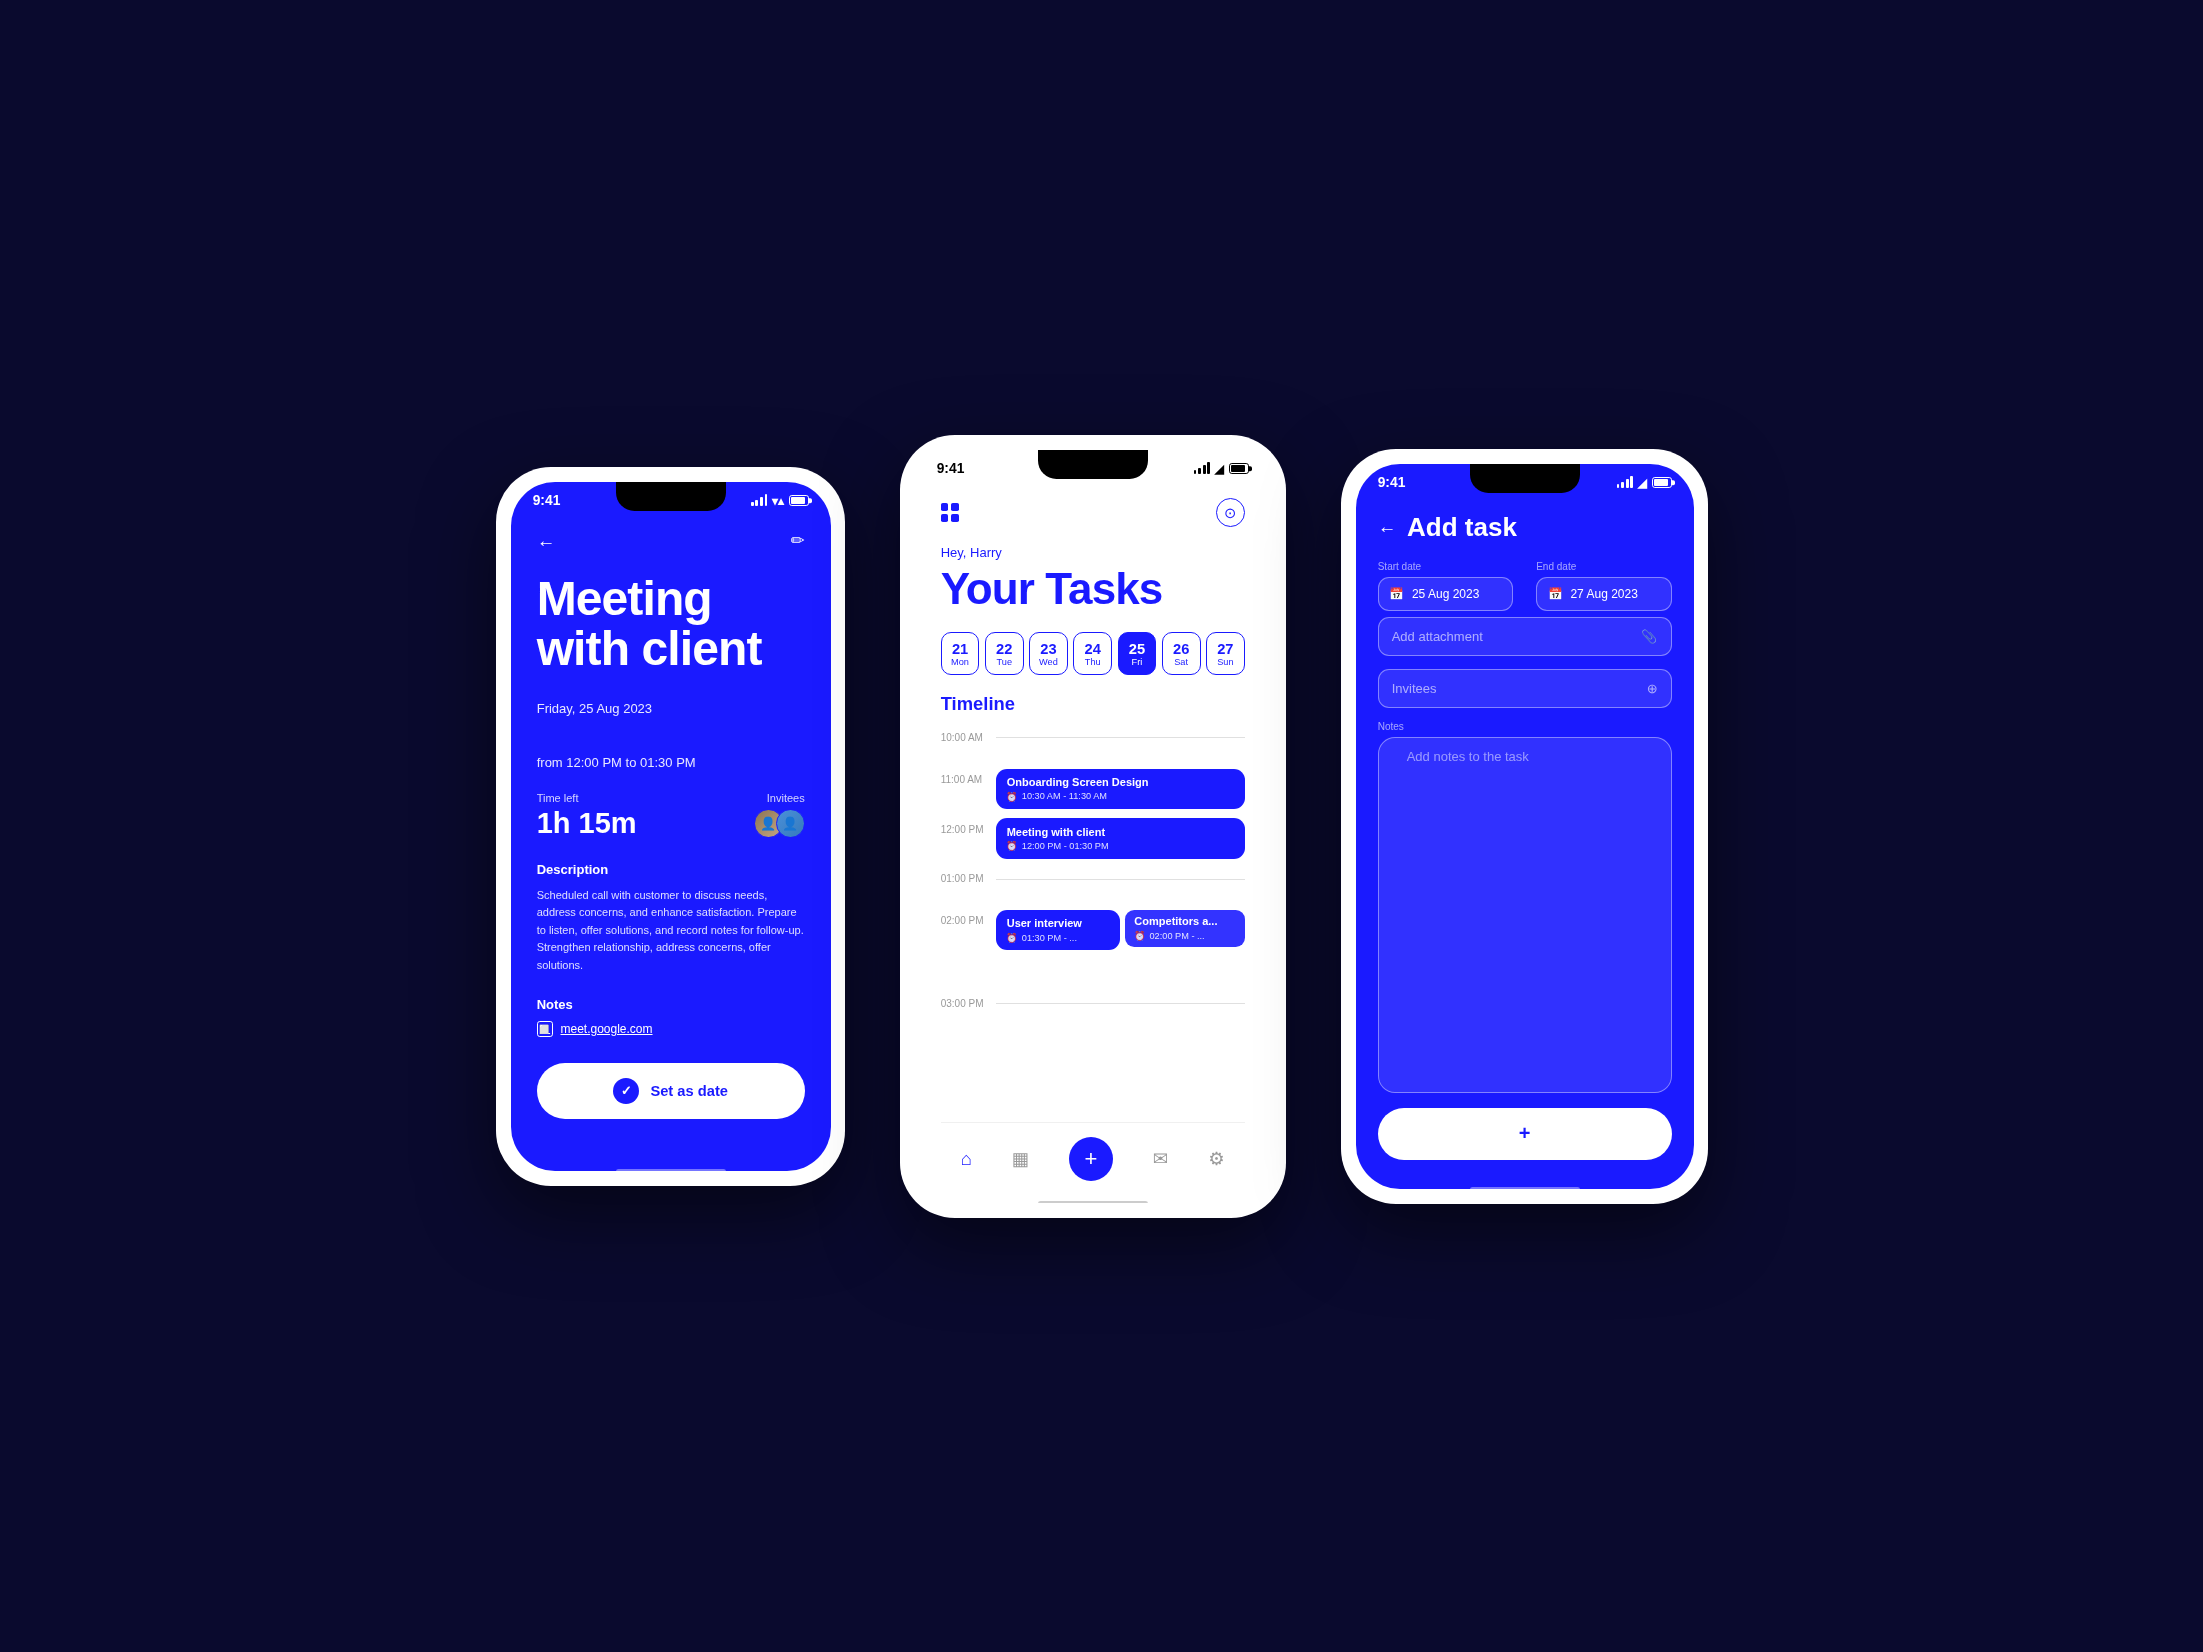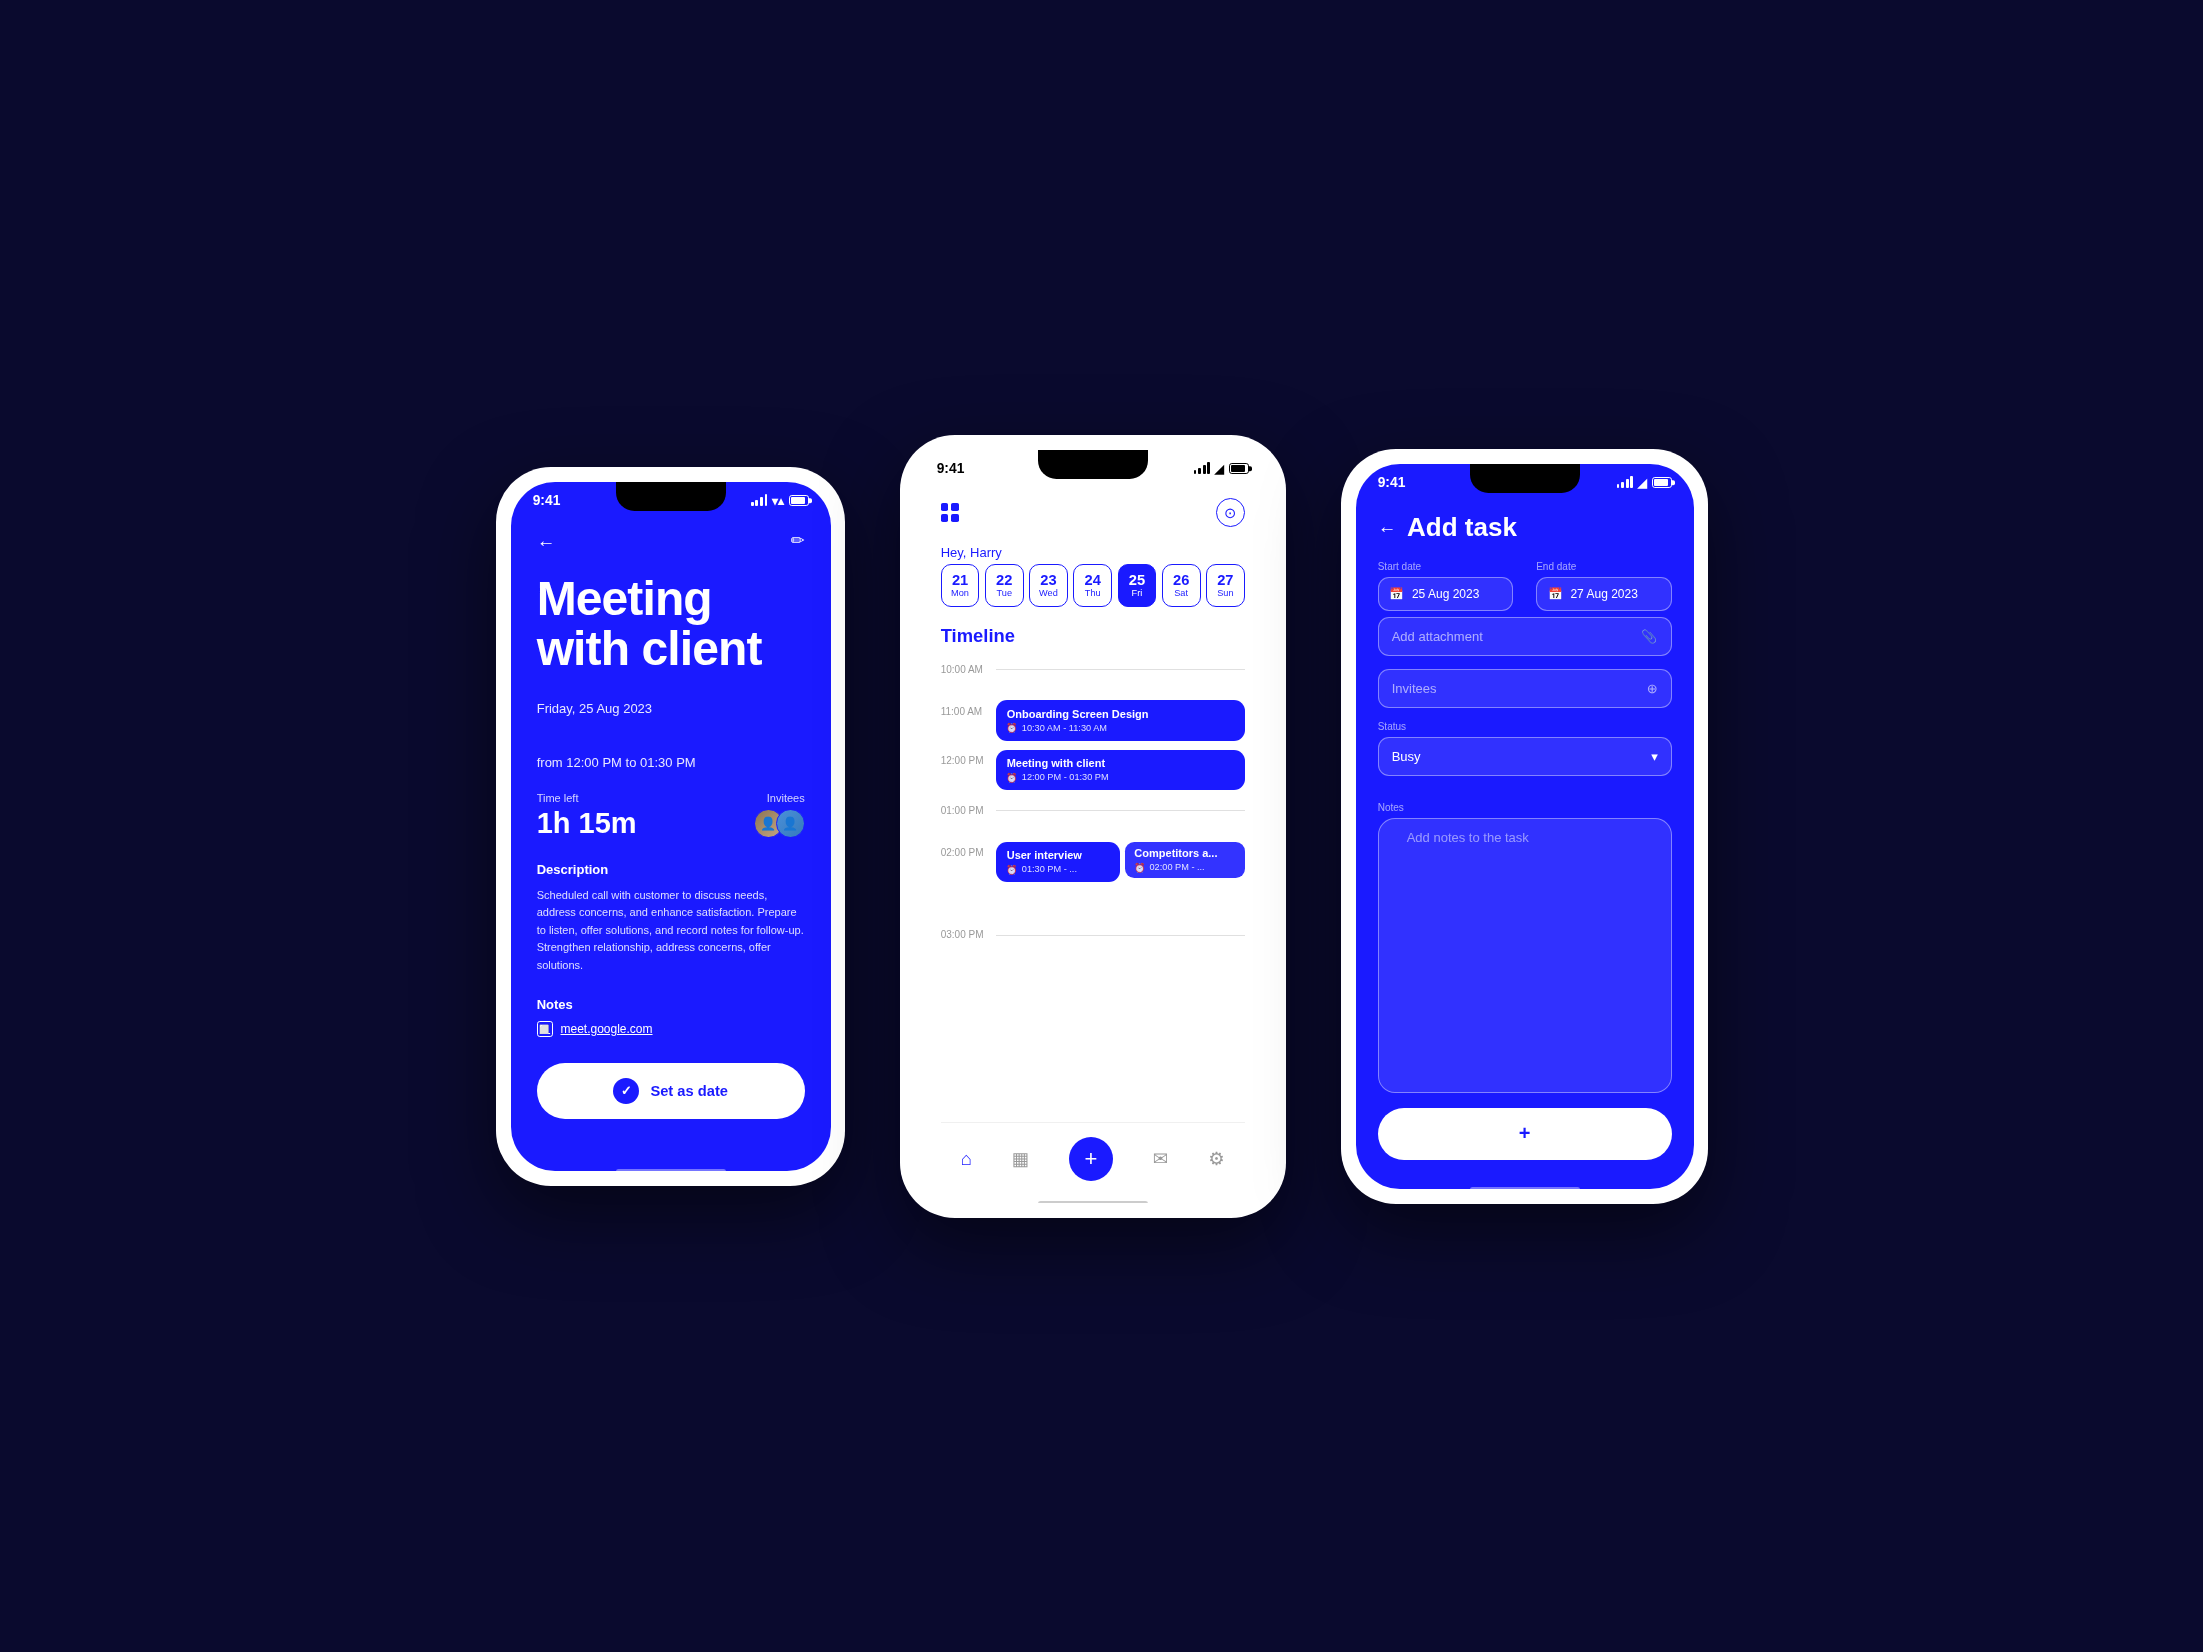--- a/index.html
+++ b/index.html
@@ -761,6 +761,7 @@
       </div>
 
       <div class="greeting">Hey, Harry</div>
+      <div class="page-title-center">Your Tasks</div>
 
       <div class="calendar-strip">
         <div class="cal-day">

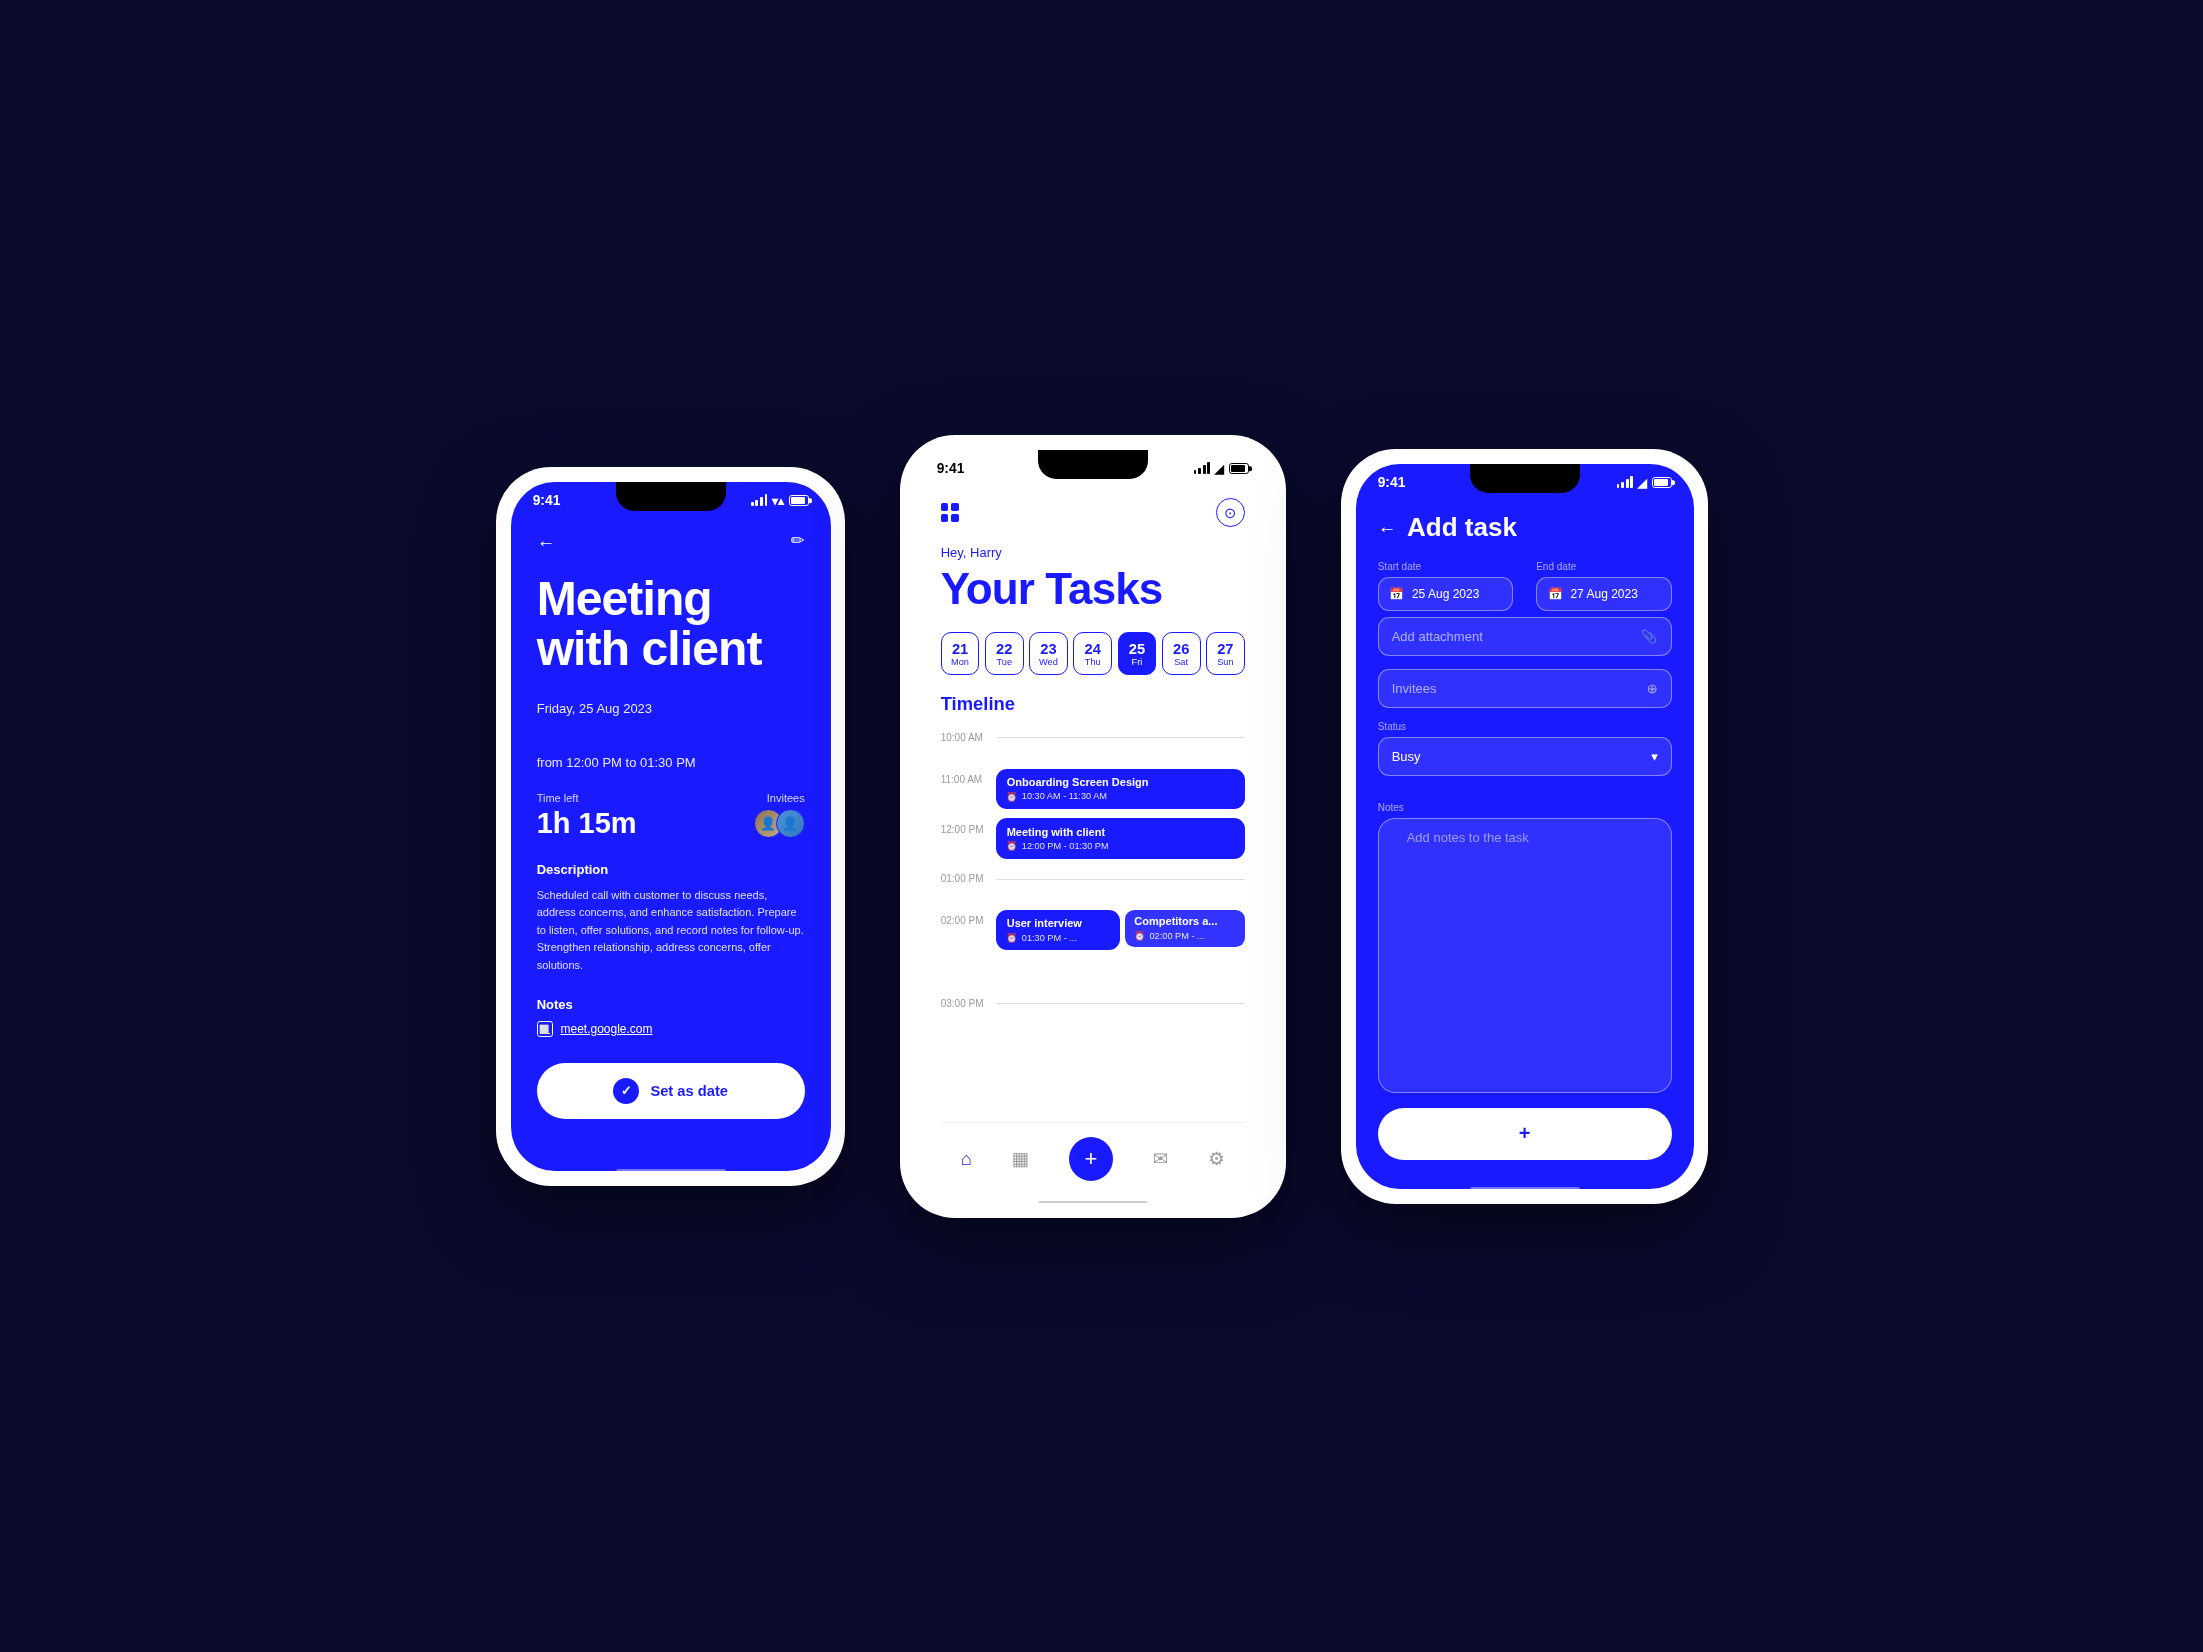--- a/index.html
+++ b/index.html
@@ -934,13 +934,6 @@
         <span>⊕</span>
       </div>
 
-      <div style="margin-bottom:13px">
-        <span class="form-section-label">Status</span>
-        <div class="form-select-row">
-          <span>Busy</span>
-          <span>▾</span>
-        </div>
-      </div>
 
       <div style="margin-bottom:14.7px;flex:1;display:flex;flex-direction:column">
         <span class="form-section-label">Notes</span>

